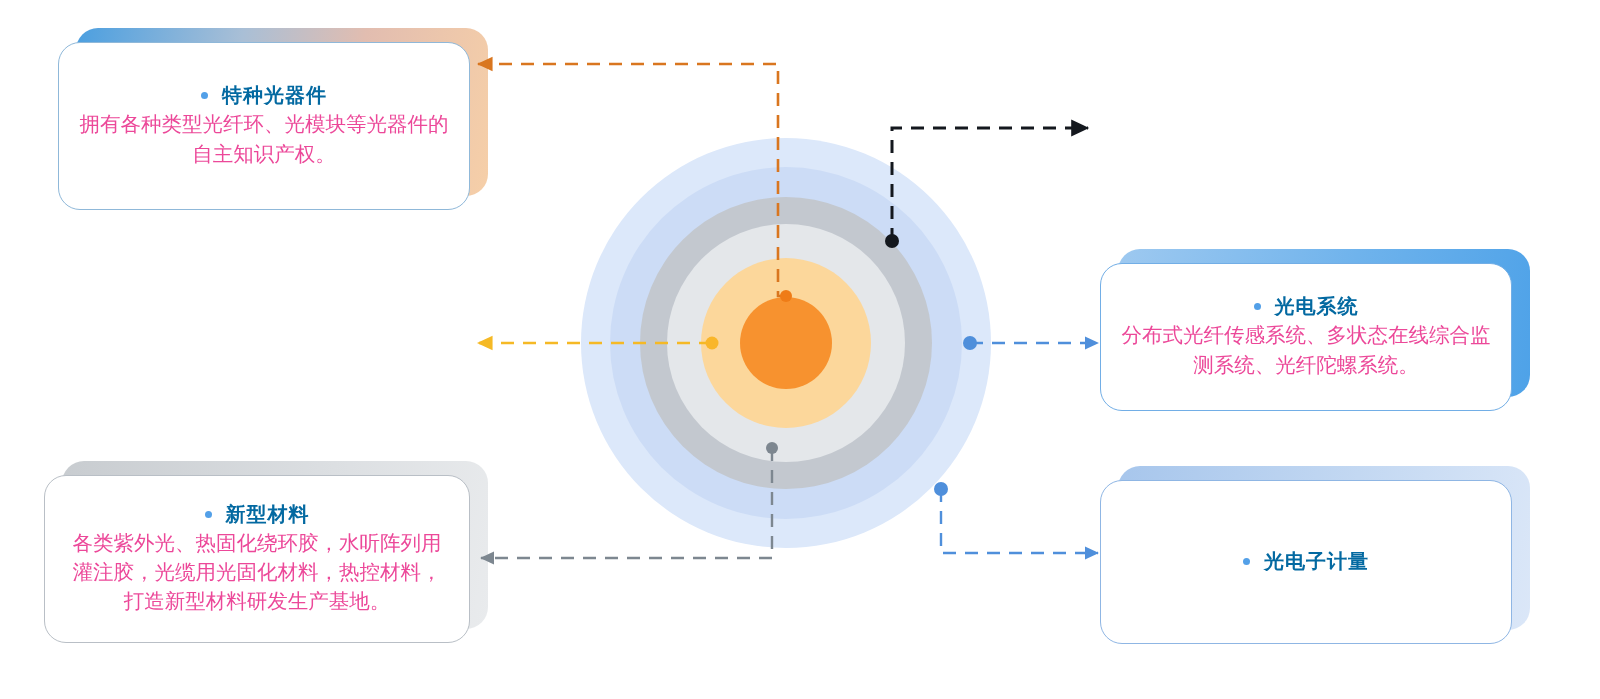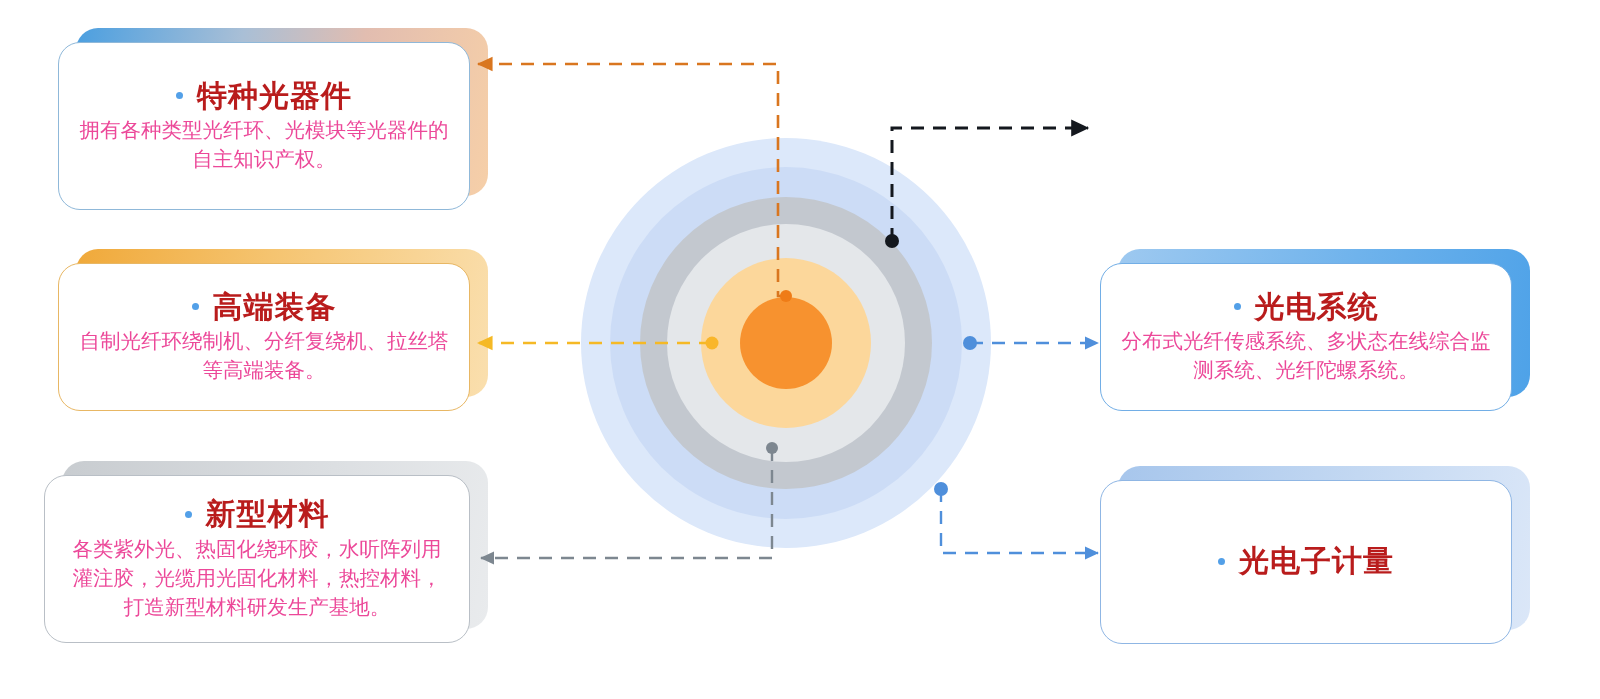--- a/index.html
+++ b/index.html
@@ -45,9 +45,9 @@
     flex:0 0 auto;
   }
   .title-text{
-    font-size:30px;
+    font-size:20px;
     font-weight:bold;
-    color:#b91c1c;
+    color:#0369a1;
     letter-spacing:1px;
     line-height:1.15;
     white-space:nowrap;

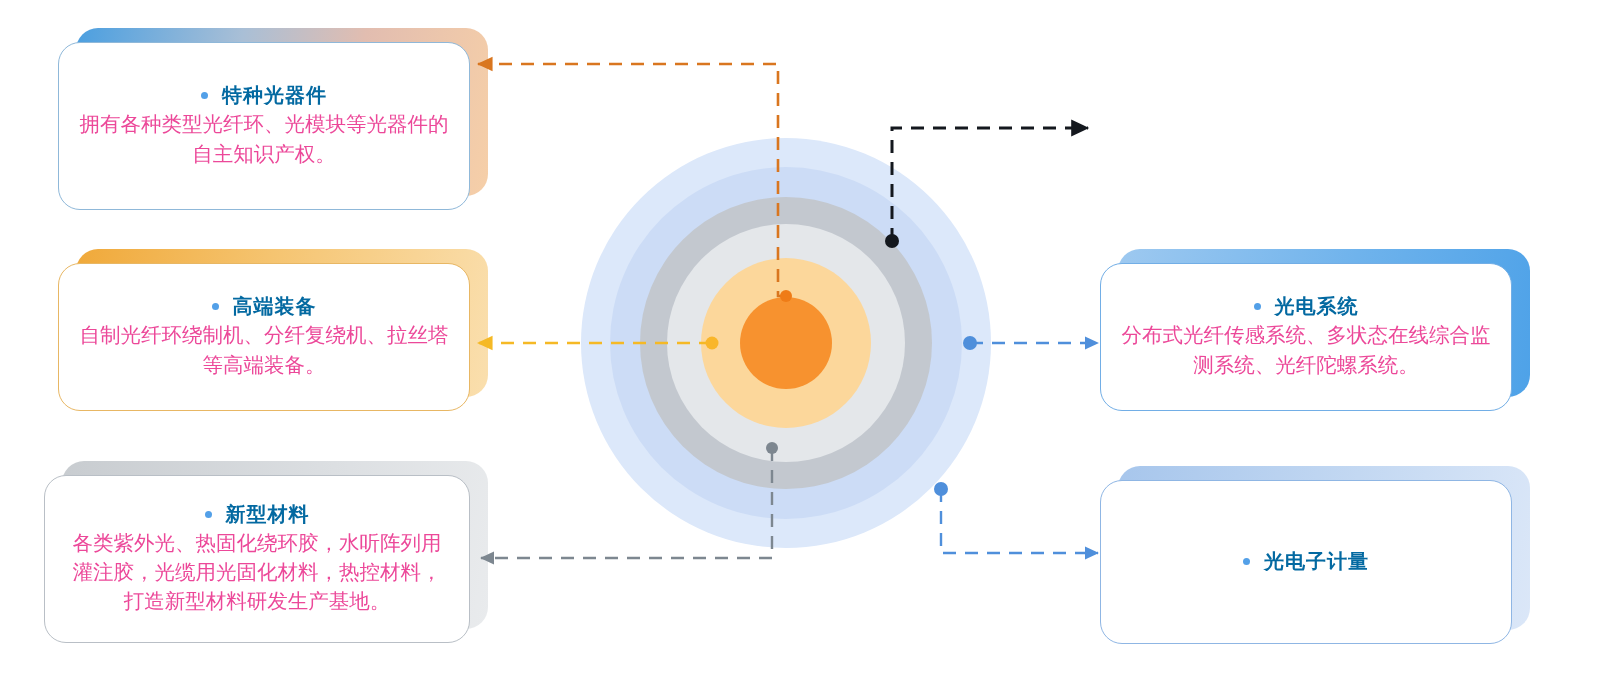--- a/index.html
+++ b/index.html
@@ -137,16 +137,6 @@
     </div>
   </div>
 
-  <div class="card-wrap" style="left:58px;top:263px;width:412px;height:148px;">
-    <div class="card-shadow" style="left: 18px; top: -14px; width: 412px; height: 148px; background: linear-gradient(100deg, rgb(240, 169, 58) 0%, rgb(245, 196, 112) 45%, rgb(250, 223, 174) 100%);"></div>
-    <div class="card" style="width: 412px; height: 148px; border-color: rgb(232, 183, 100);">
-      <div class="card-title">
-        <span class="dot-bullet"></span>
-        <span class="title-text">高端装备</span>
-      </div>
-      <p class="card-desc">自制光纤环绕制机、分纤复绕机、拉丝塔等高端装备。</p>
-    </div>
-  </div>
 
   <div class="card-wrap" style="left:44px;top:475px;width:426px;height:168px;">
     <div class="card-shadow" style="left: 18px; top: -14px; width: 426px; height: 168px; background: linear-gradient(100deg, rgb(200, 204, 208) 0%, rgb(220, 223, 226) 60%, rgb(233, 235, 237) 100%);"></div>

